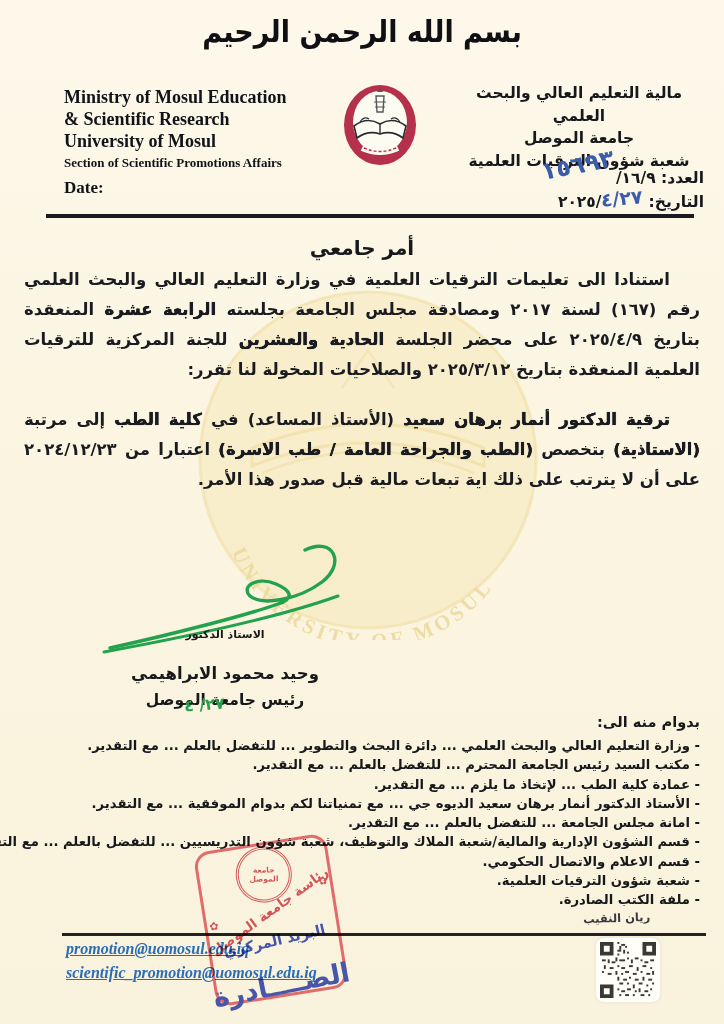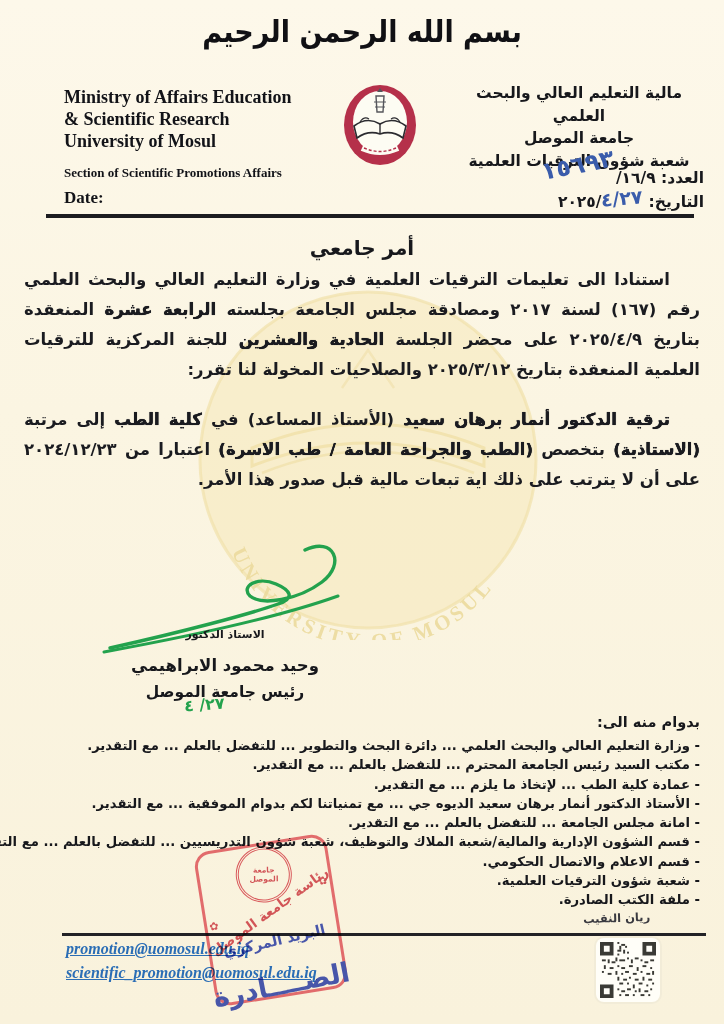--- a/index.html
+++ b/index.html
@@ -94,7 +94,7 @@
   <div class="abs bismillah z2">بسم الله الرحمن الرحيم</div>
 
   <div class="abs hdr-en z2">
-    <div class="l">Ministry of Affairs Education</div>
+    <div class="l">Ministry of Mosul Education</div>
     <div class="l">&amp; Scientific Research</div>
     <div class="l">University of Mosul</div>
     <div class="s">Section of Scientific Promotions Affairs</div>

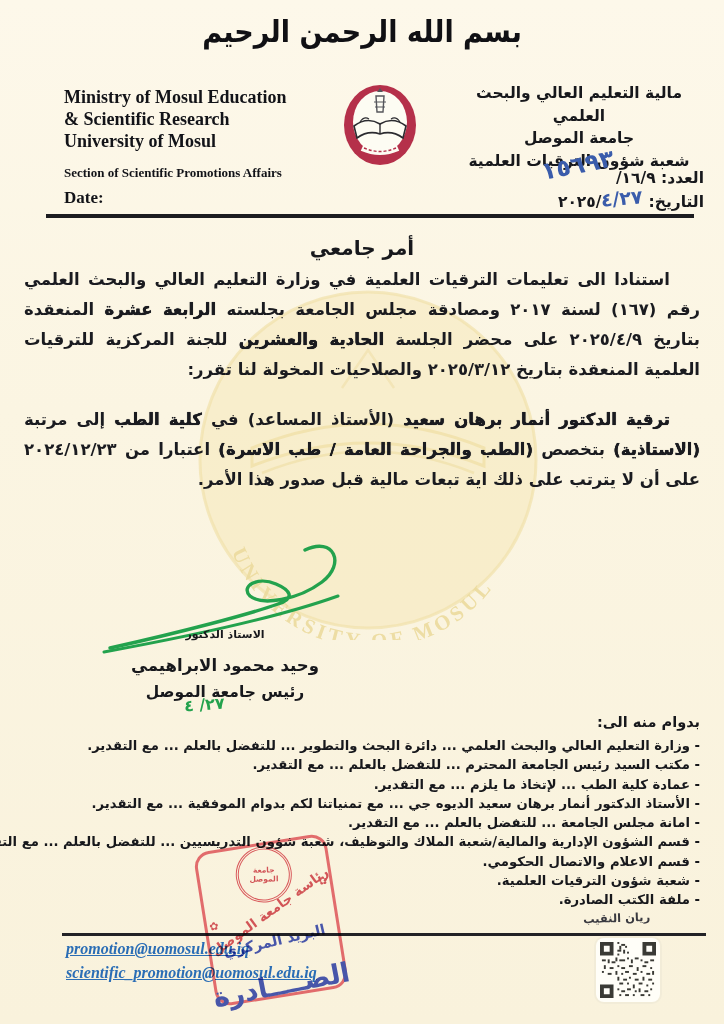--- a/index.html
+++ b/index.html
@@ -17,7 +17,7 @@
     color:#101014;transform:scaleY(1.12);letter-spacing:-1px;}
   .hdr-en{left:64px;top:86px;width:300px;font-family:"Liberation Serif",serif;font-weight:bold;color:#121318;}
   .hdr-en .l{font-size:18px;line-height:22px;}
-  .hdr-en .s{font-size:13px;line-height:17px;margin-top:12px;}
+  .hdr-en .s{font-size:13px;line-height:17px;margin-top:2px;}
   .hdr-en .no{font-size:17px;margin-top:8px;}
   .hdr-en .dt{font-size:17px;margin-top:7px;}
   .hdr-ar{right:20px;top:82px;width:250px;text-align:center;font-weight:bold;font-size:15.5px;line-height:22.5px;}

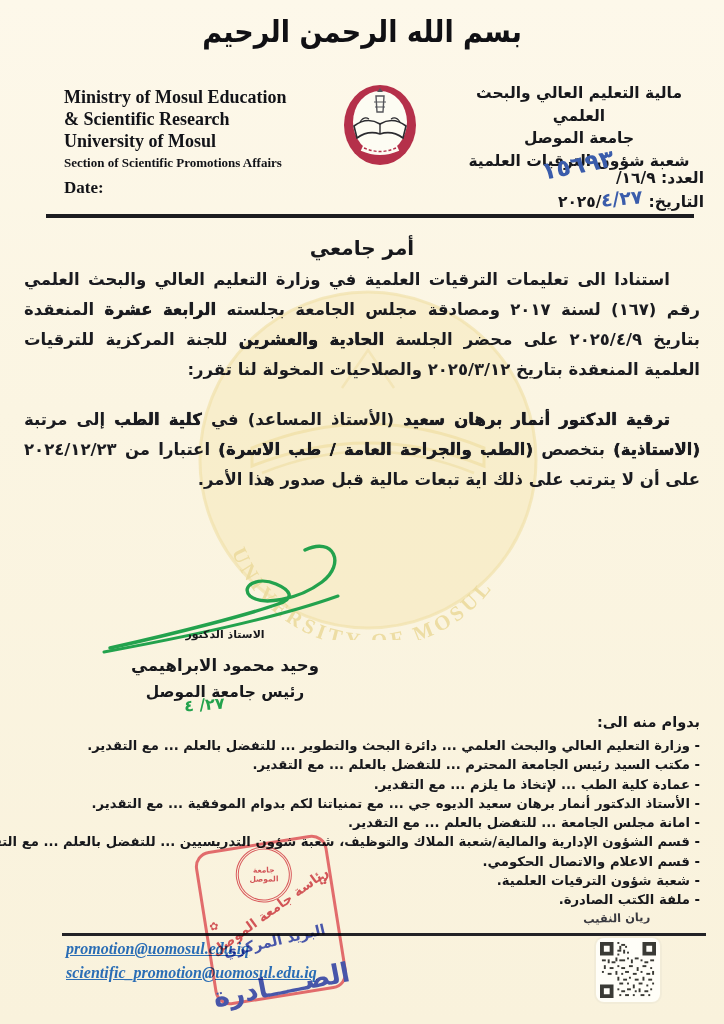--- a/index.html
+++ b/index.html
@@ -40,7 +40,7 @@
   .sig-svg{left:100px;top:536px;}
   .sig-block{left:110px;top:628px;width:230px;text-align:center;font-weight:bold;direction:rtl;}
   .sig-block .t1{font-size:11px;}
-  .sig-block .t2{font-size:16.5px;margin-top:15px;}
+  .sig-block .t2{font-size:16.5px;margin-top:23px;}
   .sig-block .t3{font-size:15.5px;margin-top:8px;}
   .hand-green{left:184px;top:695px;color:#23a24d;font-weight:bold;font-size:16px;
     transform:rotate(-4deg);letter-spacing:3px;direction:ltr;}

